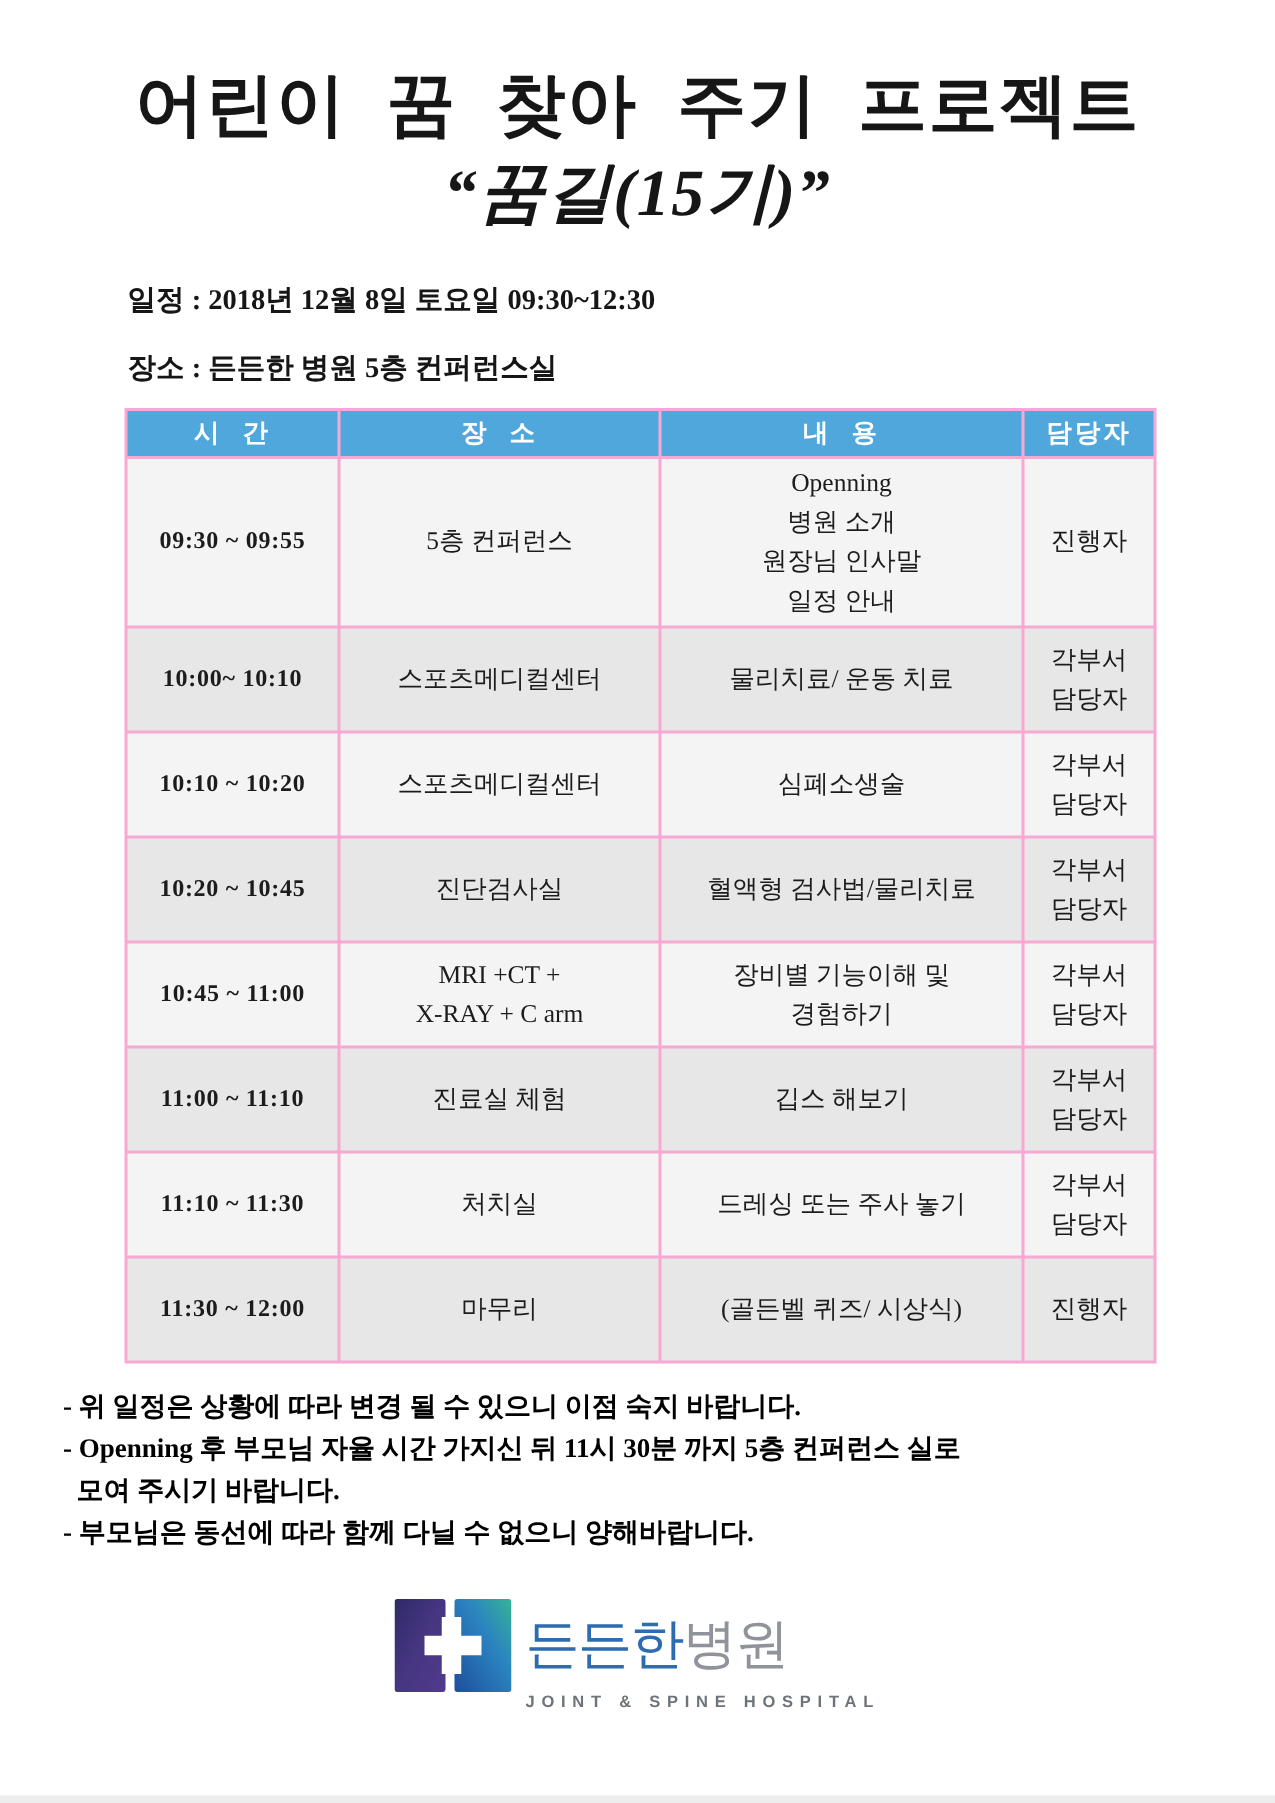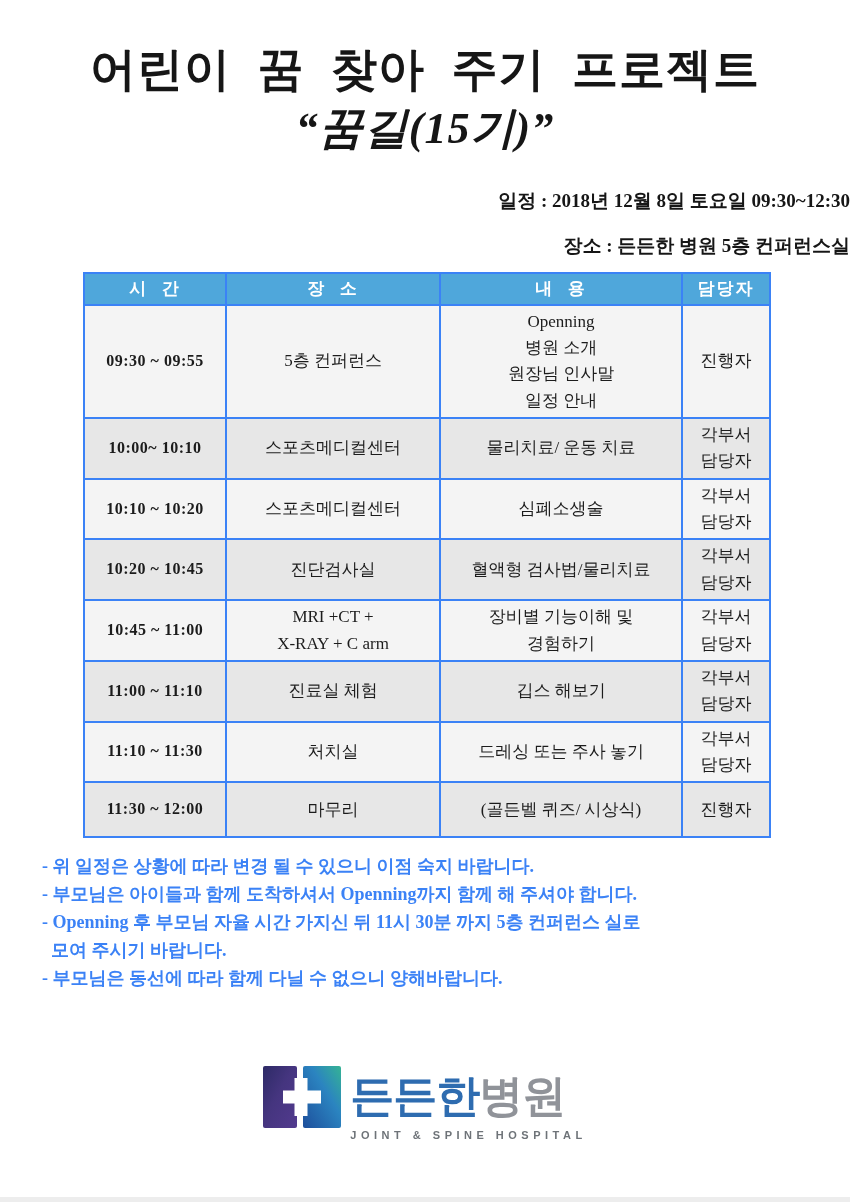--- a/index.html
+++ b/index.html
@@ -18,7 +18,7 @@
   .title-line1 { font-size:46px; line-height:1.32; letter-spacing:1px; word-spacing:14px; }
   .title-line2 { font-size:44px; line-height:1.25; letter-spacing:1px;font-style:italic; }
   
-  .info-block { margin:34px 0 0 85px; font-weight:bold; font-size:19px; color:#161616;text-align:right; }
+  .info-block { margin:34px 0 0 85px; font-weight:bold; font-size:19px; color:#161616; }
   .info-line { line-height:22px; }
   .info-line + .info-line { margin-top:23px; }
   

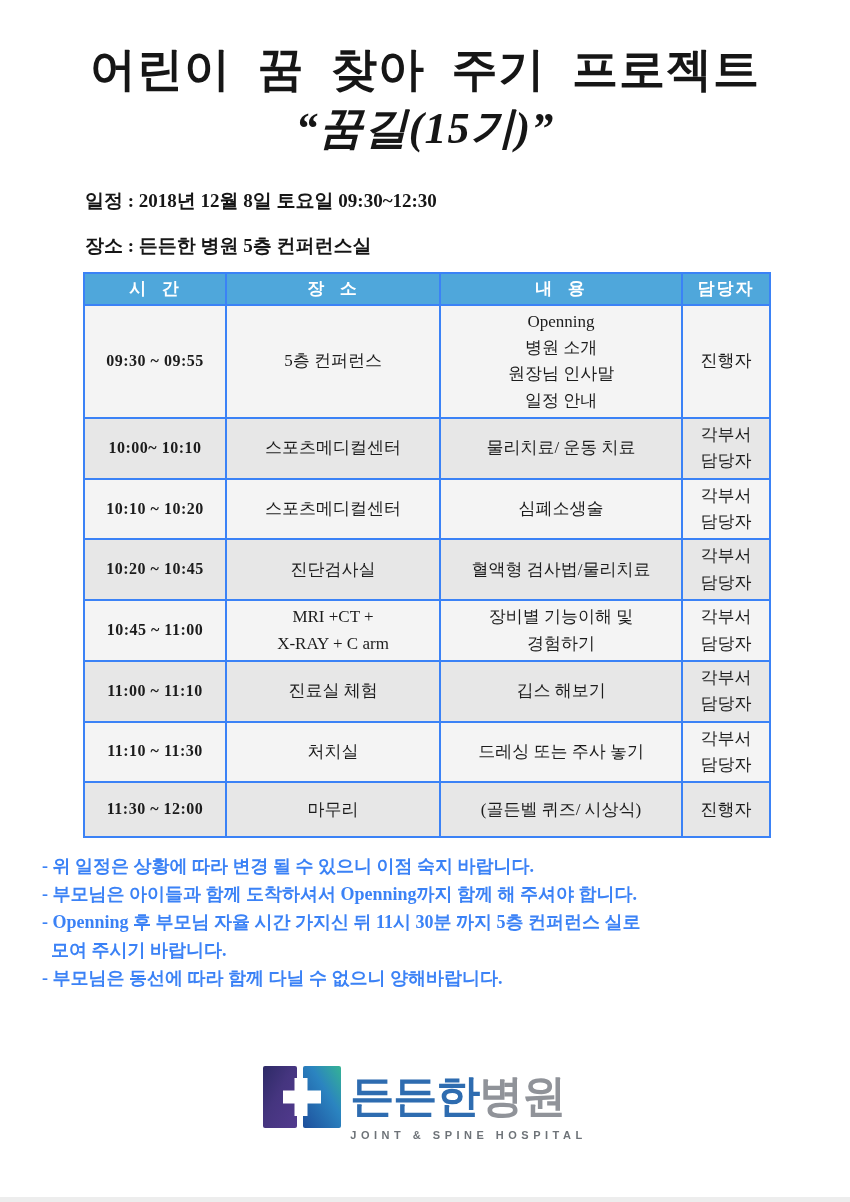--- a/index.html
+++ b/index.html
@@ -28,7 +28,7 @@
     border-collapse:separate;
     border-spacing:2px;
     table-layout:fixed;
-    background:#3b82f6;
+    background:#f9a8d4;
   }
   table.schedule th {
     background:var(--header-blue,#4fa7db);

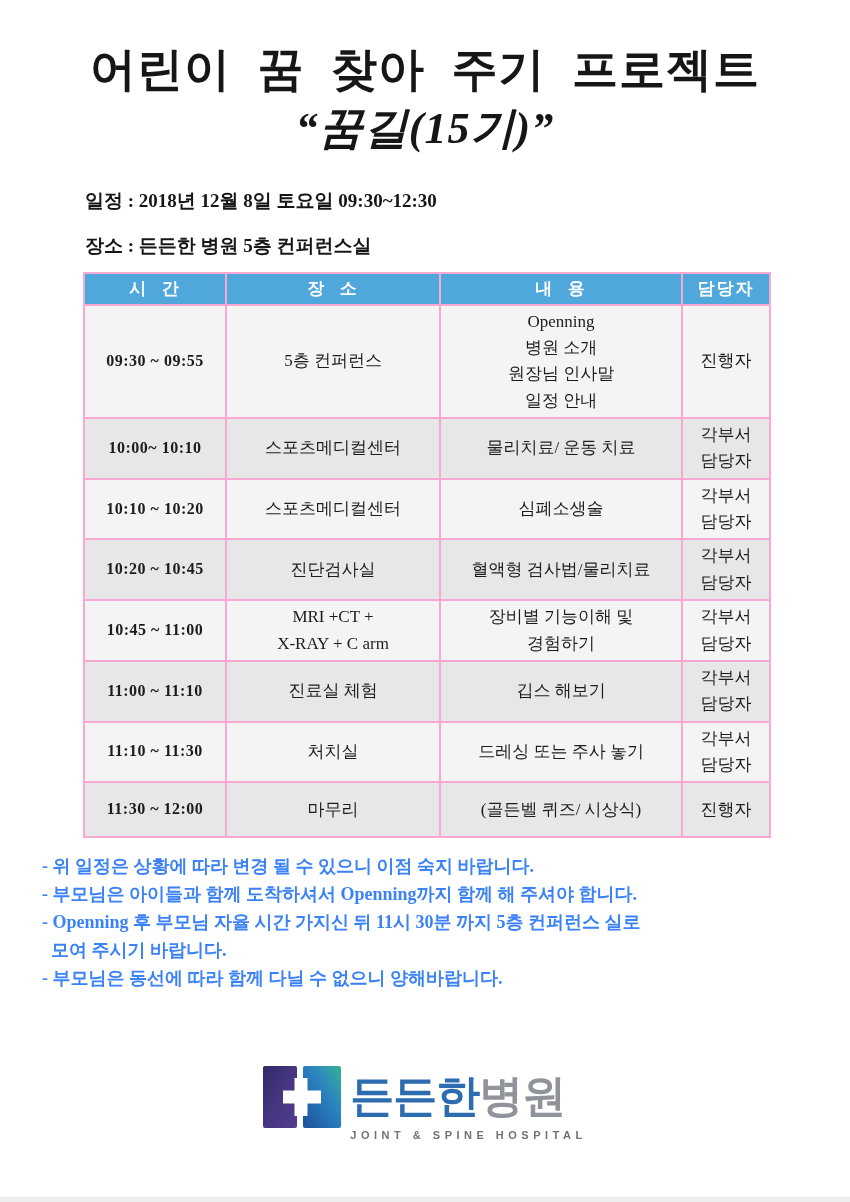--- a/index.html
+++ b/index.html
@@ -55,7 +55,7 @@
   tr.r-light td { background:var(--row-light,#f4f4f4); }
   tr.r-dark  td { background:var(--row-dark,#e7e7e7); }
   tr.row-tall td { height:107px; }
-  tr.row-std  td { height:53px; }
+  tr.row-std  td { height:68px; }
   
   .notes-block { margin:14px 0 0 42px; font-weight:bold; font-size:18px; color:#3b82f6; }
   .note-item { white-space:pre-wrap; line-height:28px; }

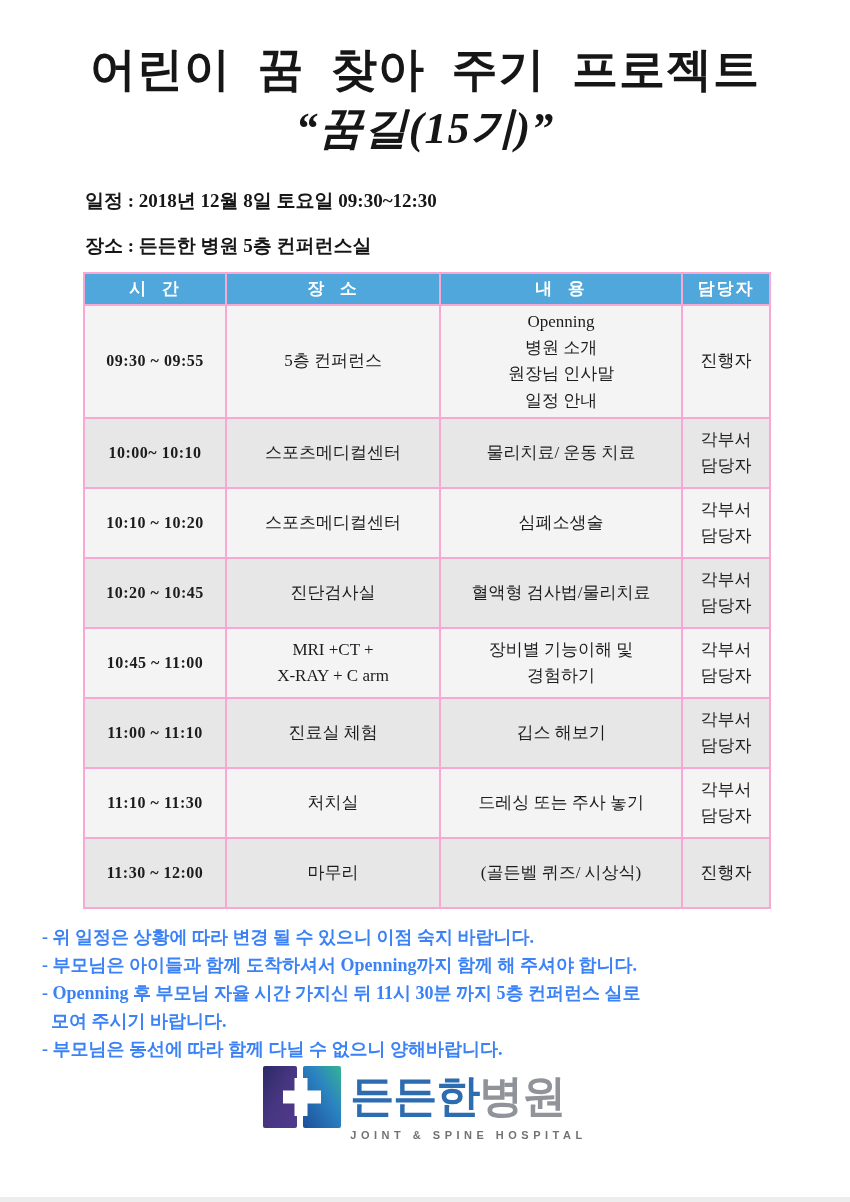--- a/index.html
+++ b/index.html
@@ -57,7 +57,7 @@
   tr.row-tall td { height:107px; }
   tr.row-std  td { height:68px; }
   
-  .notes-block { margin:14px 0 0 42px; font-weight:bold; font-size:18px; color:#3b82f6; }
+  .notes-block { margin:14px 0 0 42px; font-weight:bold; font-size:18px; color:#000000; }
   .note-item { white-space:pre-wrap; line-height:28px; }
   
   .logo-block {

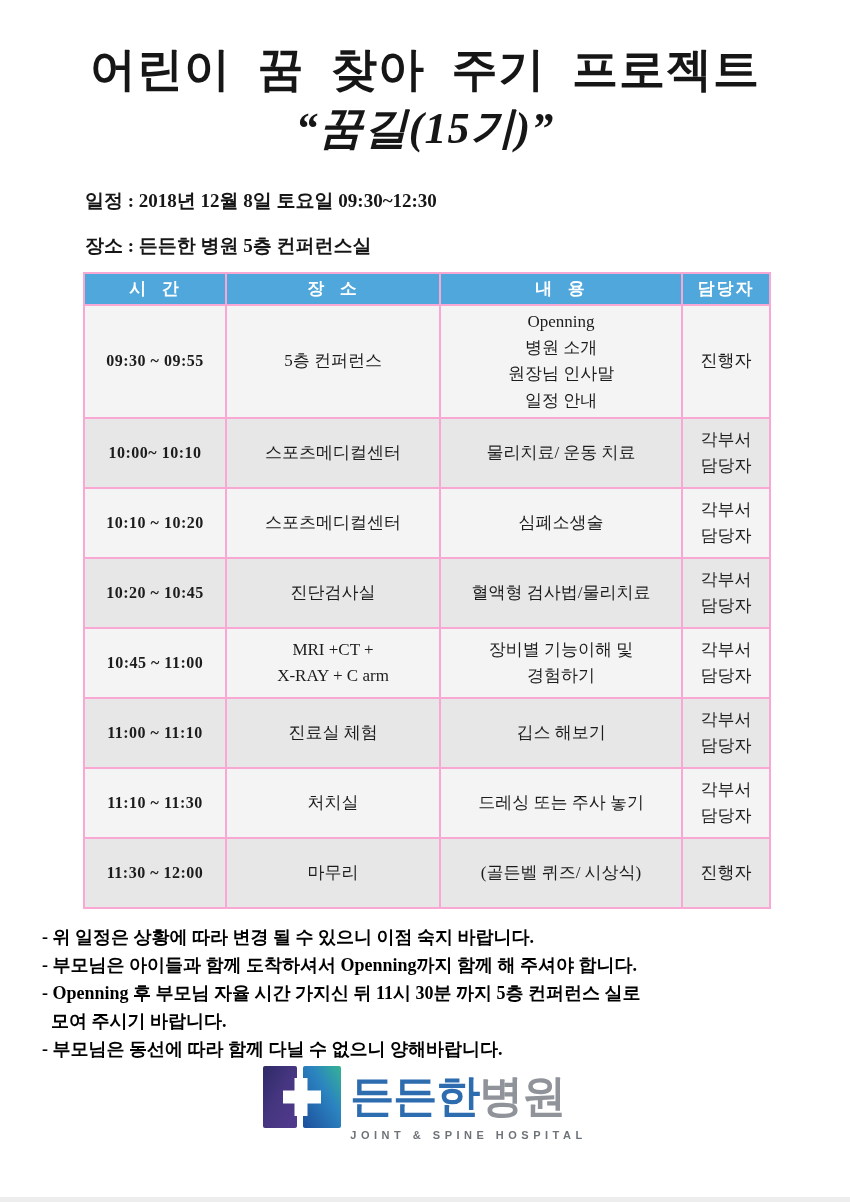--- a/index.html
+++ b/index.html
@@ -178,7 +178,6 @@
 
   <div class="notes-block">
     <div class="note-item">- 위 일정은 상황에 따라 변경 될 수 있으니 이점 숙지 바랍니다.</div>
-    <div class="note-item">- 부모님은 아이들과 함께 도착하셔서 Openning까지 함께 해 주셔야 합니다.</div>
     <div class="note-item">- Openning 후 부모님 자율 시간 가지신 뒤 11시 30분 까지 5층 컨퍼런스 실로
   모여 주시기 바랍니다.</div>
     <div class="note-item">- 부모님은 동선에 따라 함께 다닐 수 없으니 양해바랍니다.</div>

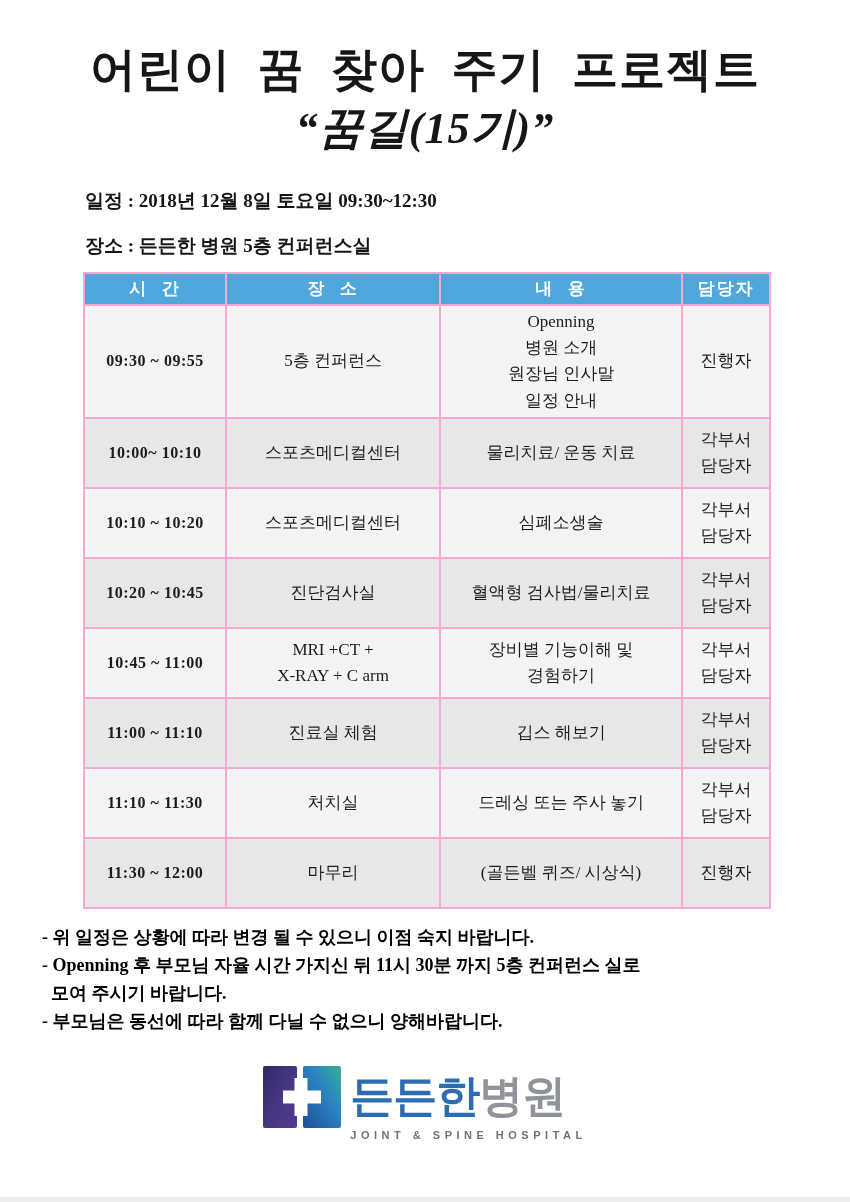--- a/index.html
+++ b/index.html
@@ -66,7 +66,7 @@
   }
   .logo-mark { display:block; }
   .logo-word { font-family:"Liberation Sans","DejaVu Sans",sans-serif; }
-  .logo-name { font-size:44px; font-weight:bold; line-height:60px; letter-spacing:-1px; white-space:nowrap; }
+  .logo-name { font-size:36px; font-weight:normal; line-height:60px; letter-spacing:-1px; white-space:nowrap; }
   .logo-name .primary { color:var(--logo-blue,#2e6cb0); }
   .logo-name .secondary { color:var(--logo-gray,#909399); }
   .logo-subtitle {

